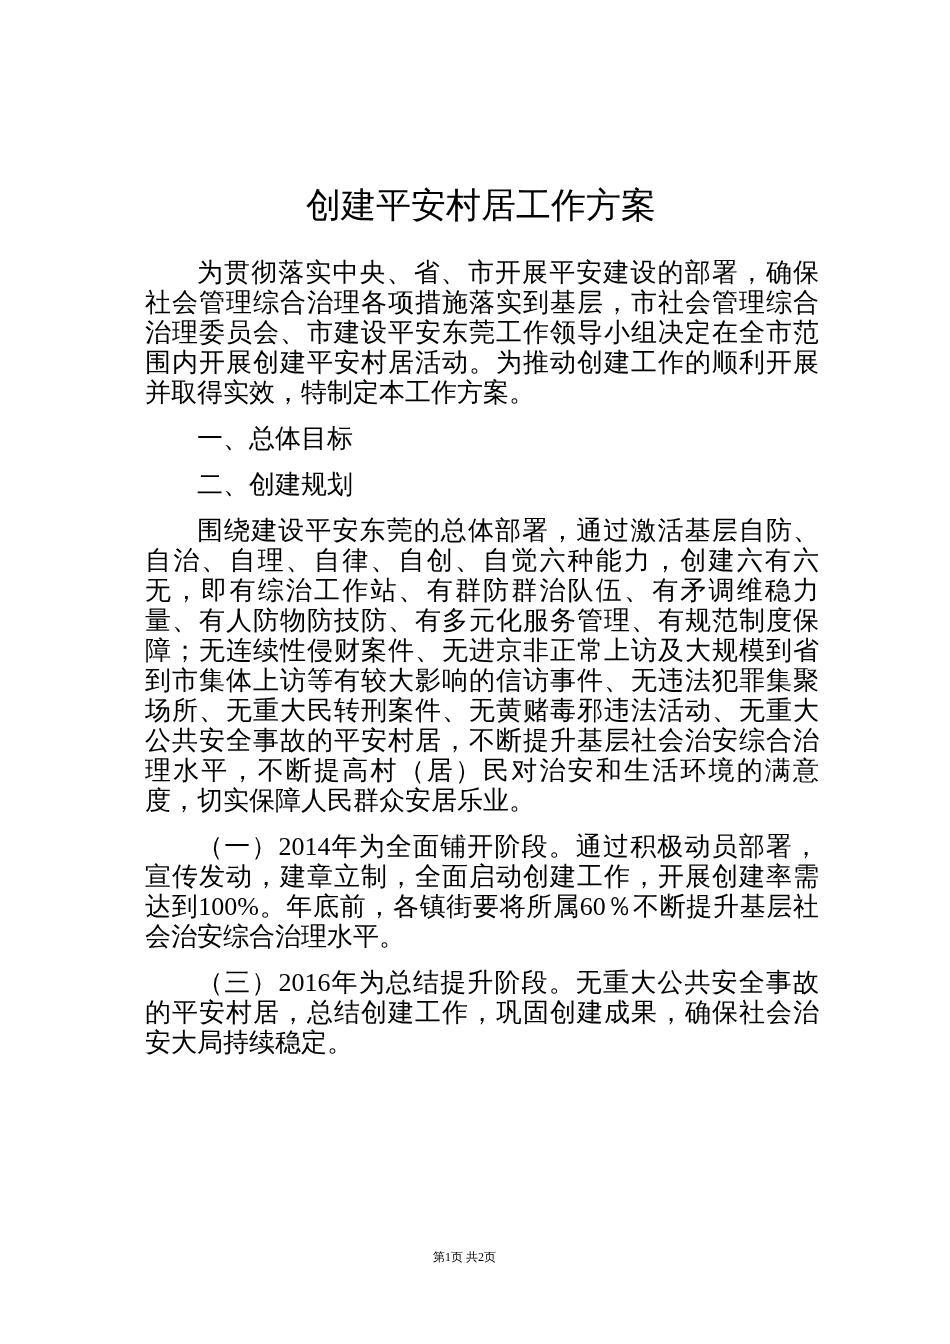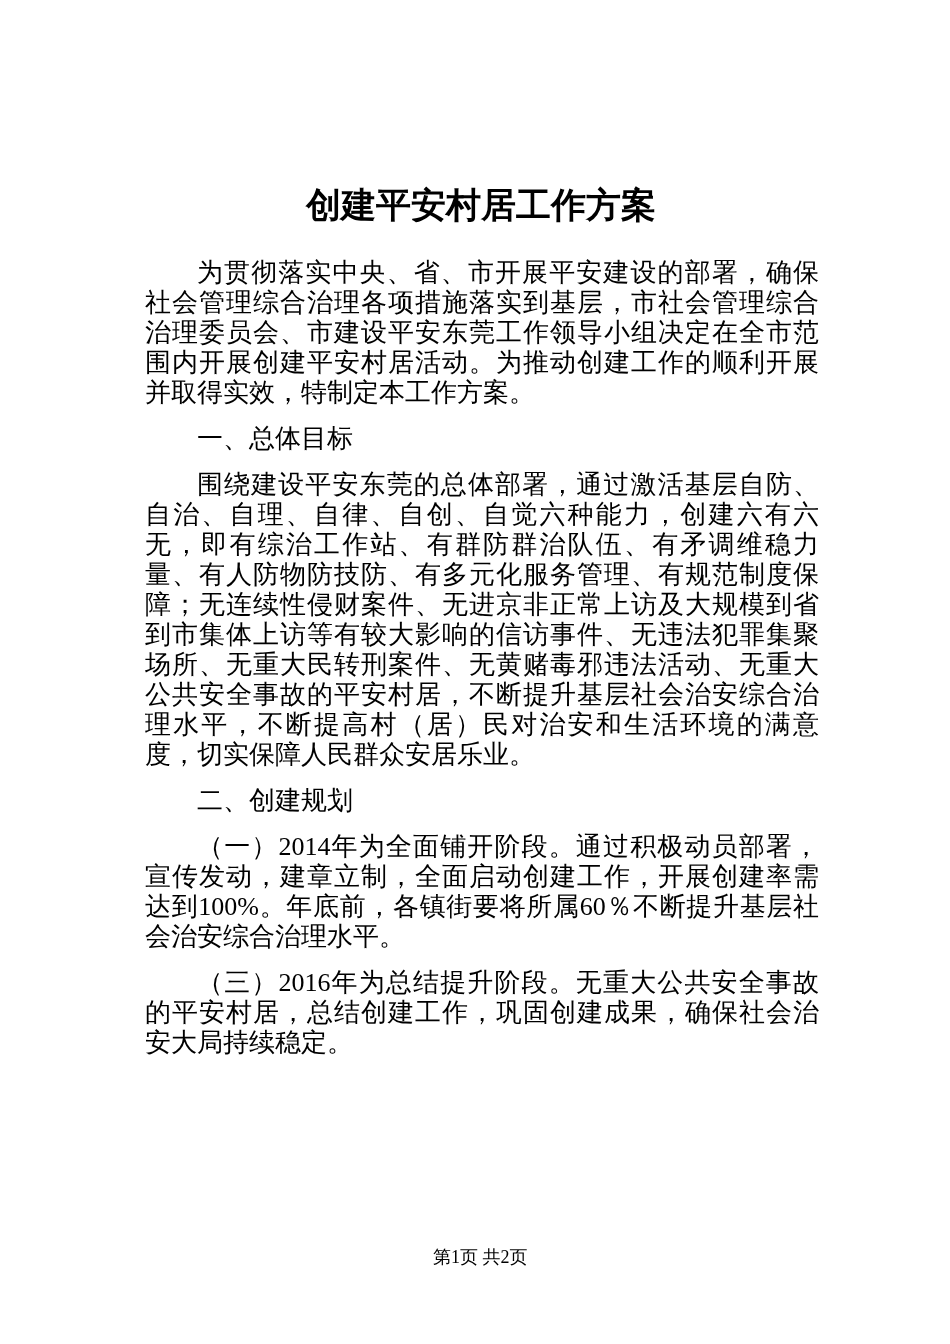--- a/index.html
+++ b/index.html
@@ -29,7 +29,7 @@
       text-align: center;
       font-size: 35px;
       line-height: 46px;
-      font-weight: bold;
+      font-weight: normal;
       font-family: "Liberation Sans", "DejaVu Sans", sans-serif;
       letter-spacing: 0px;
     }

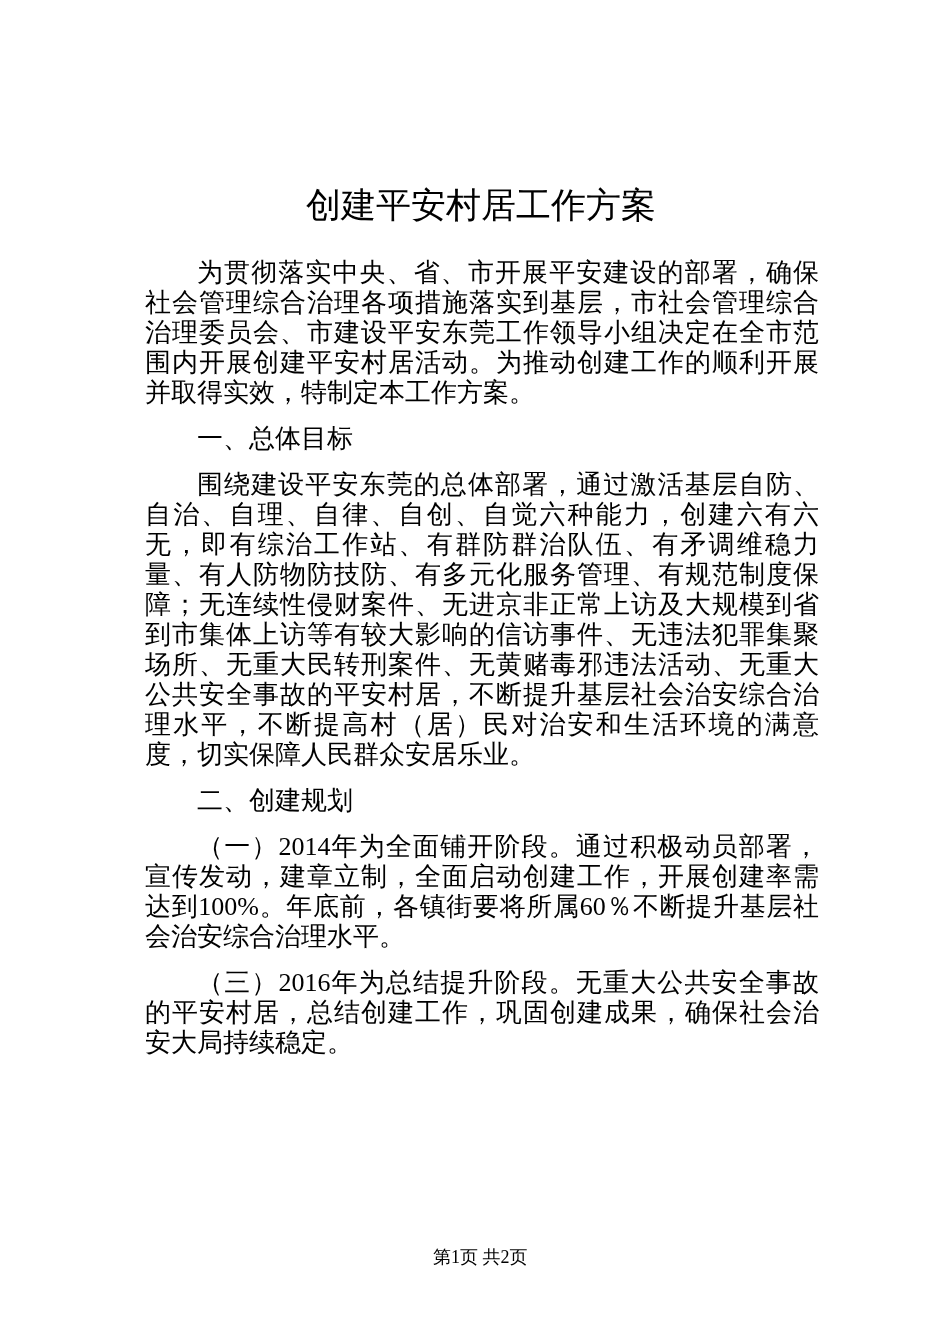--- a/index.html
+++ b/index.html
@@ -69,8 +69,8 @@
   <div class="content">
     <p>为贯彻落实中央、省、市开展平安建设的部署，确保社会管理综合治理各项措施落实到基层，市社会管理综合治理委员会、市建设平安东莞工作领导小组决定在全市范围内开展创建平安村居活动。为推动创建工作的顺利开展并取得实效，特制定本工作方案。</p>
     <p>一、总体目标</p>
+    <p>二、创建规划</p>
     <p>围绕建设平安东莞的总体部署，通过激活基层自防、自治、自理、自律、自创、自觉六种能力，创建六有六无，即有综治工作站、有群防群治队伍、有矛调维稳力量、有人防物防技防、有多元化服务管理、有规范制度保障；无连续性侵财案件、无进京非正常上访及大规模到省到市集体上访等有较大影响的信访事件、无违法犯罪集聚场所、无重大民转刑案件、无黄赌毒邪违法活动、无重大公共安全事故的平安村居，不断提升基层社会治安综合治理水平，不断提高村（居）民对治安和生活环境的满意度，切实保障人民群众安居乐业。</p>
-    <p>二、创建规划</p>
     <p>（一）2014年为全面铺开阶段。通过积极动员部署，宣传发动，建章立制，全面启动创建工作，开展创建率需达到100%。年底前，各镇街要将所属60％不断提升基层社会治安综合治理水平。</p>
     <p>（三）2016年为总结提升阶段。无重大公共安全事故的平安村居，总结创建工作，巩固创建成果，确保社会治安大局持续稳定。</p>
   </div>

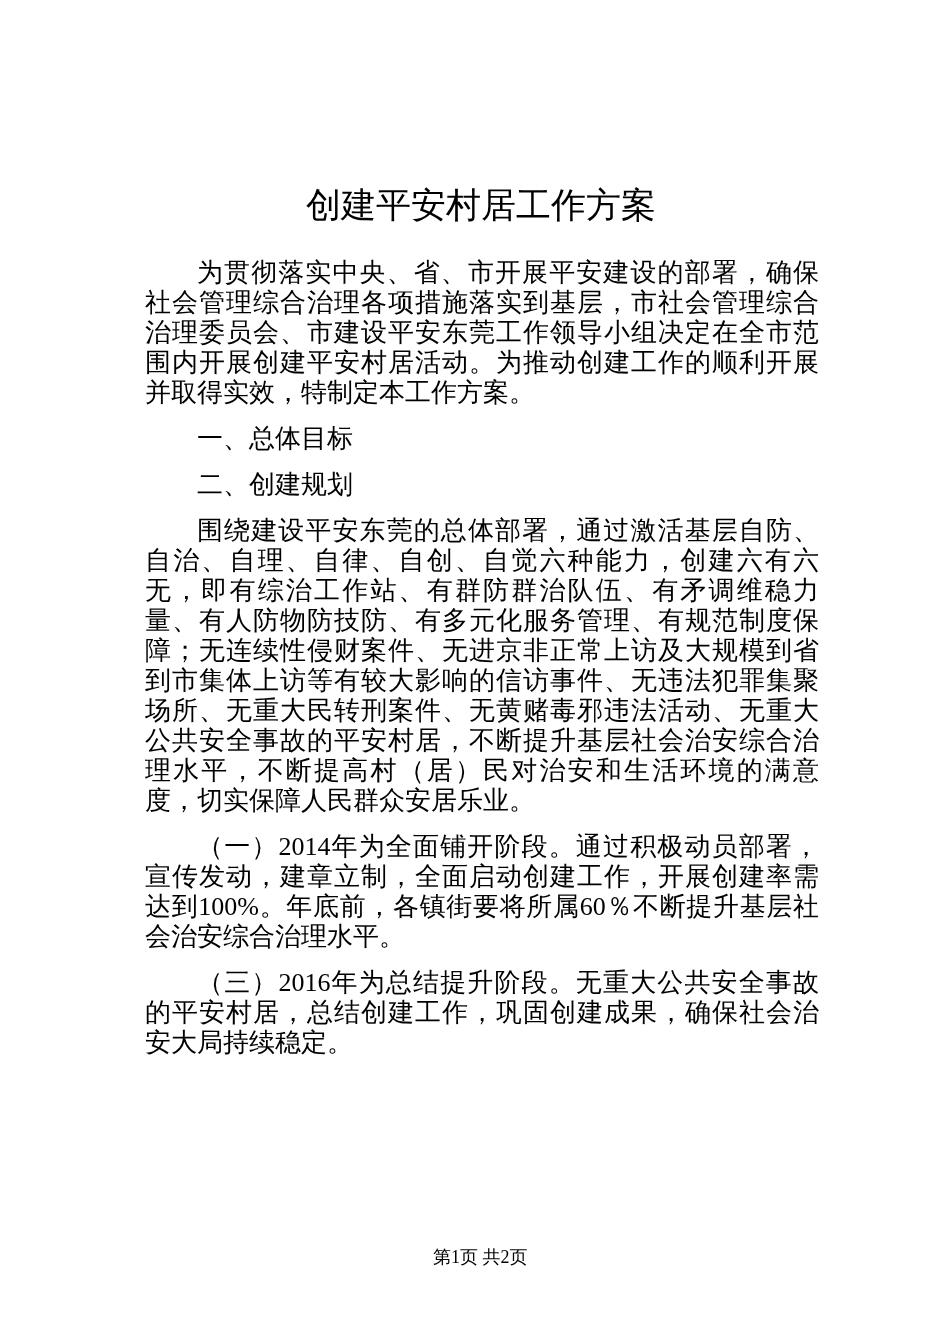--- a/index.html
+++ b/index.html
@@ -53,7 +53,7 @@
       position: absolute;
       top: 1246px;
       left: 433px;
-      font-size: 18px;
+      font-size: 12px;
       line-height: 22px;
       white-space: nowrap;
       text-align: right;

